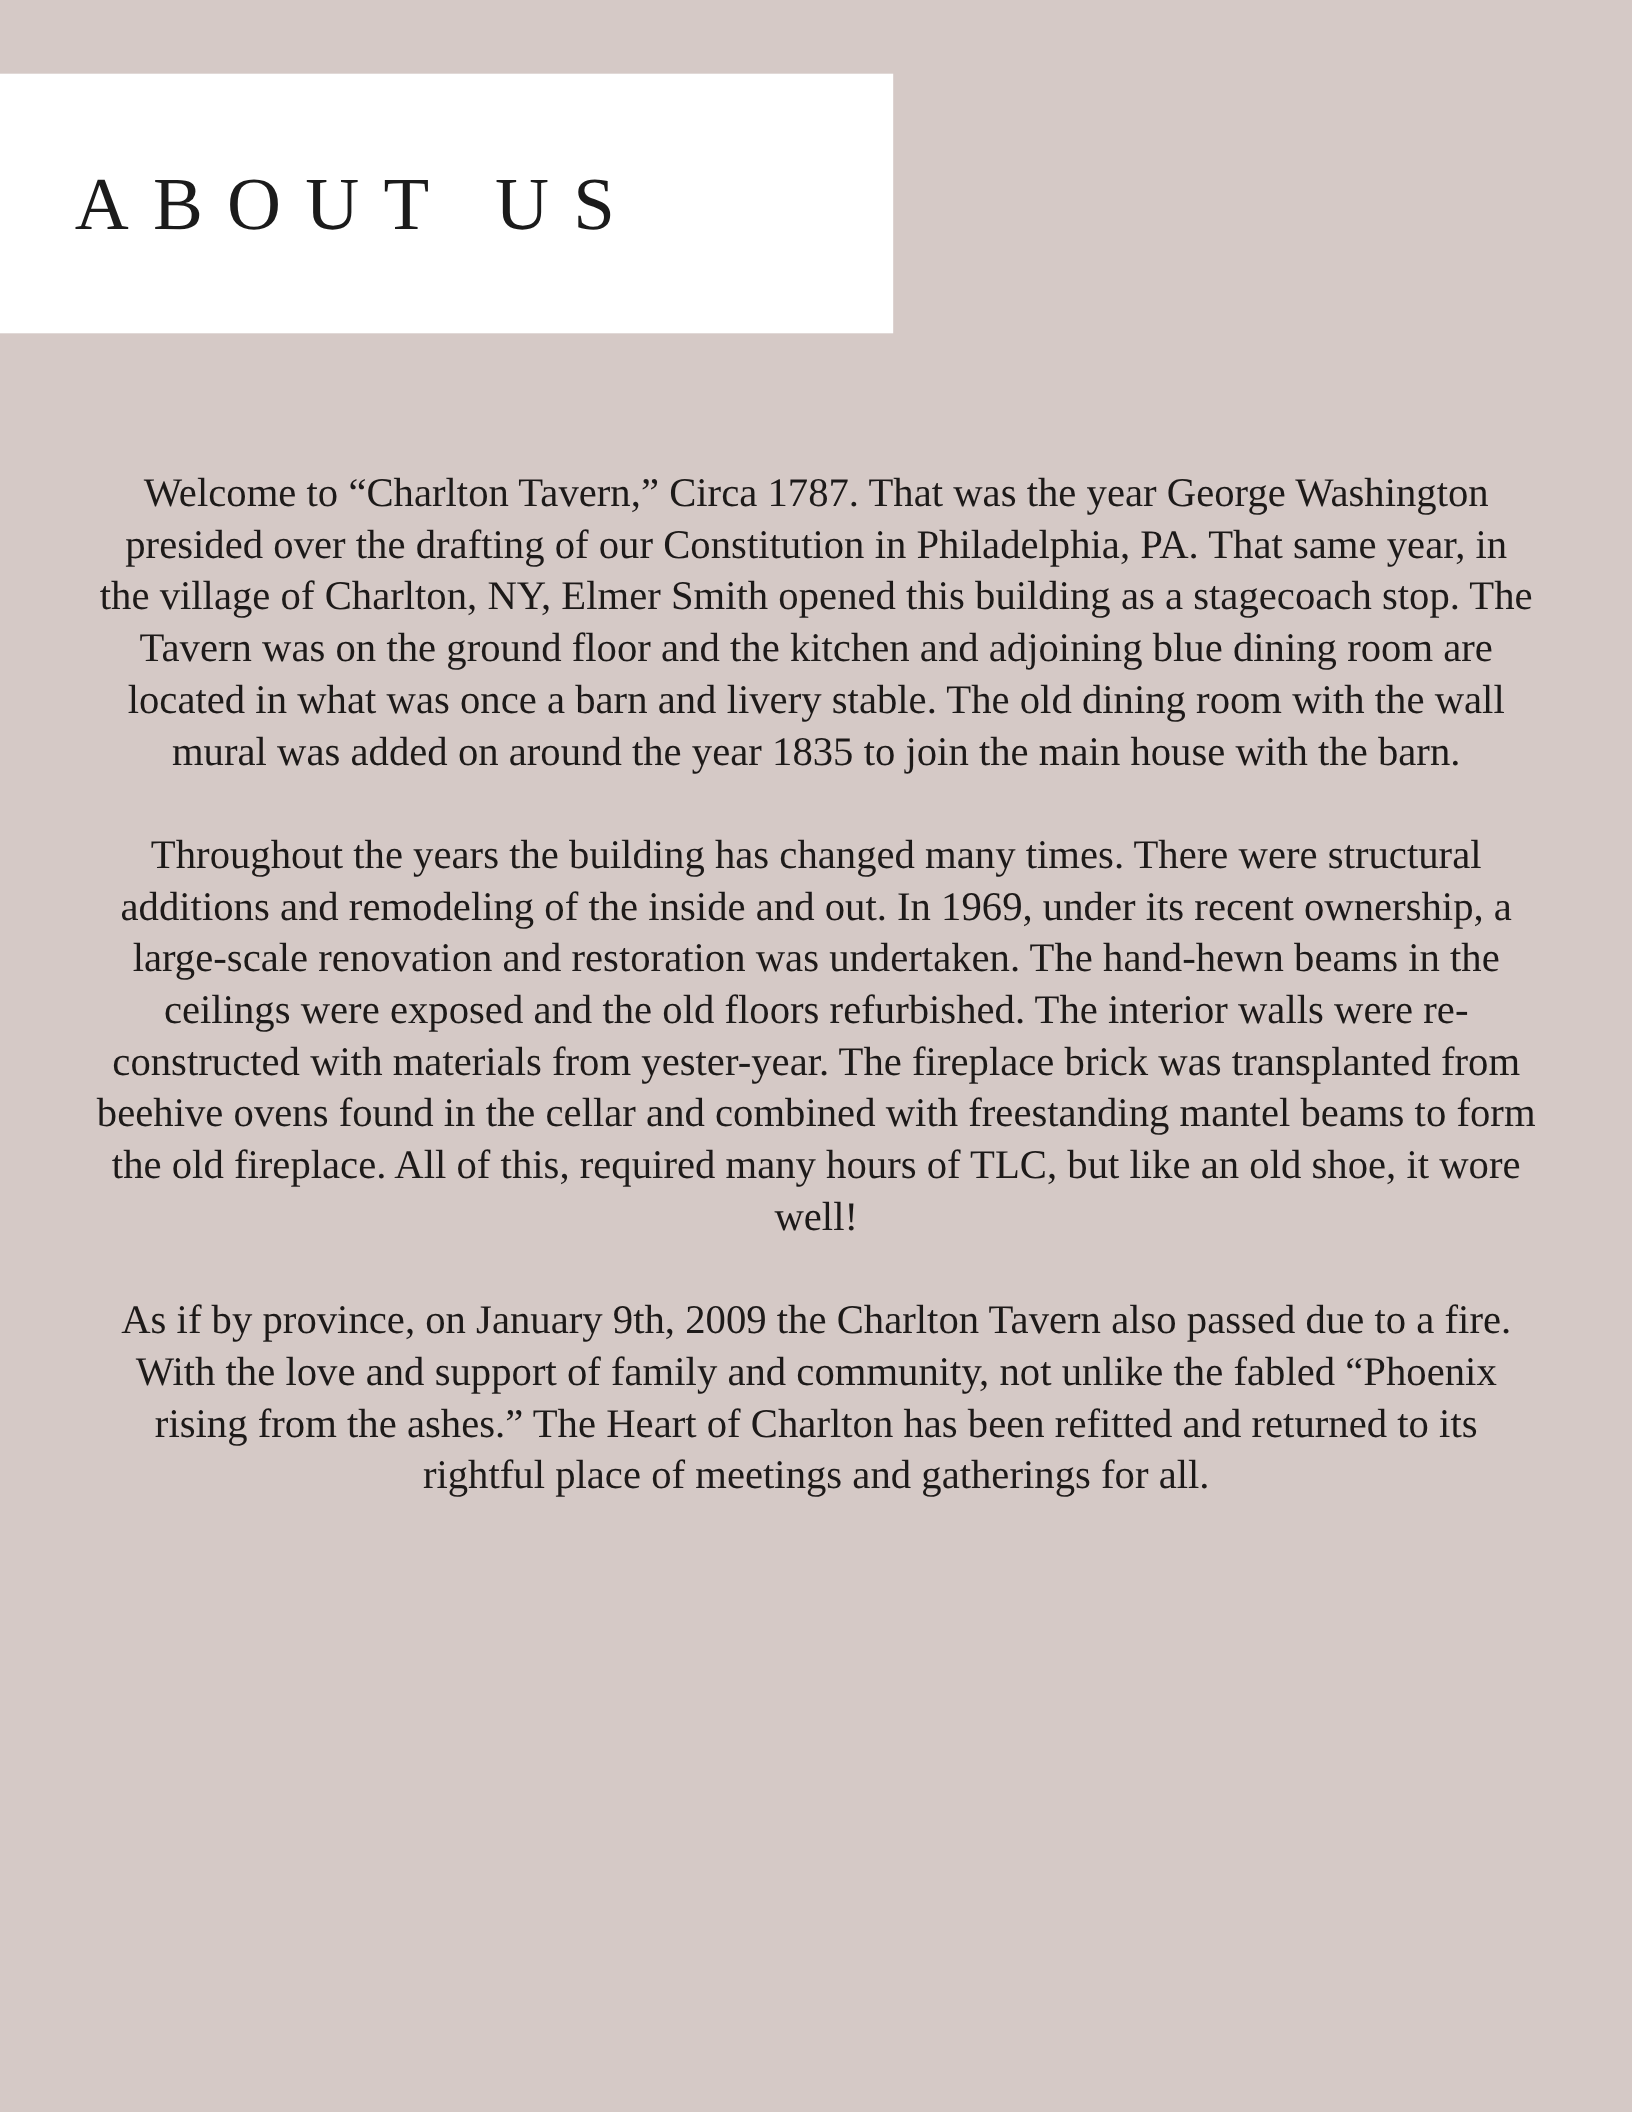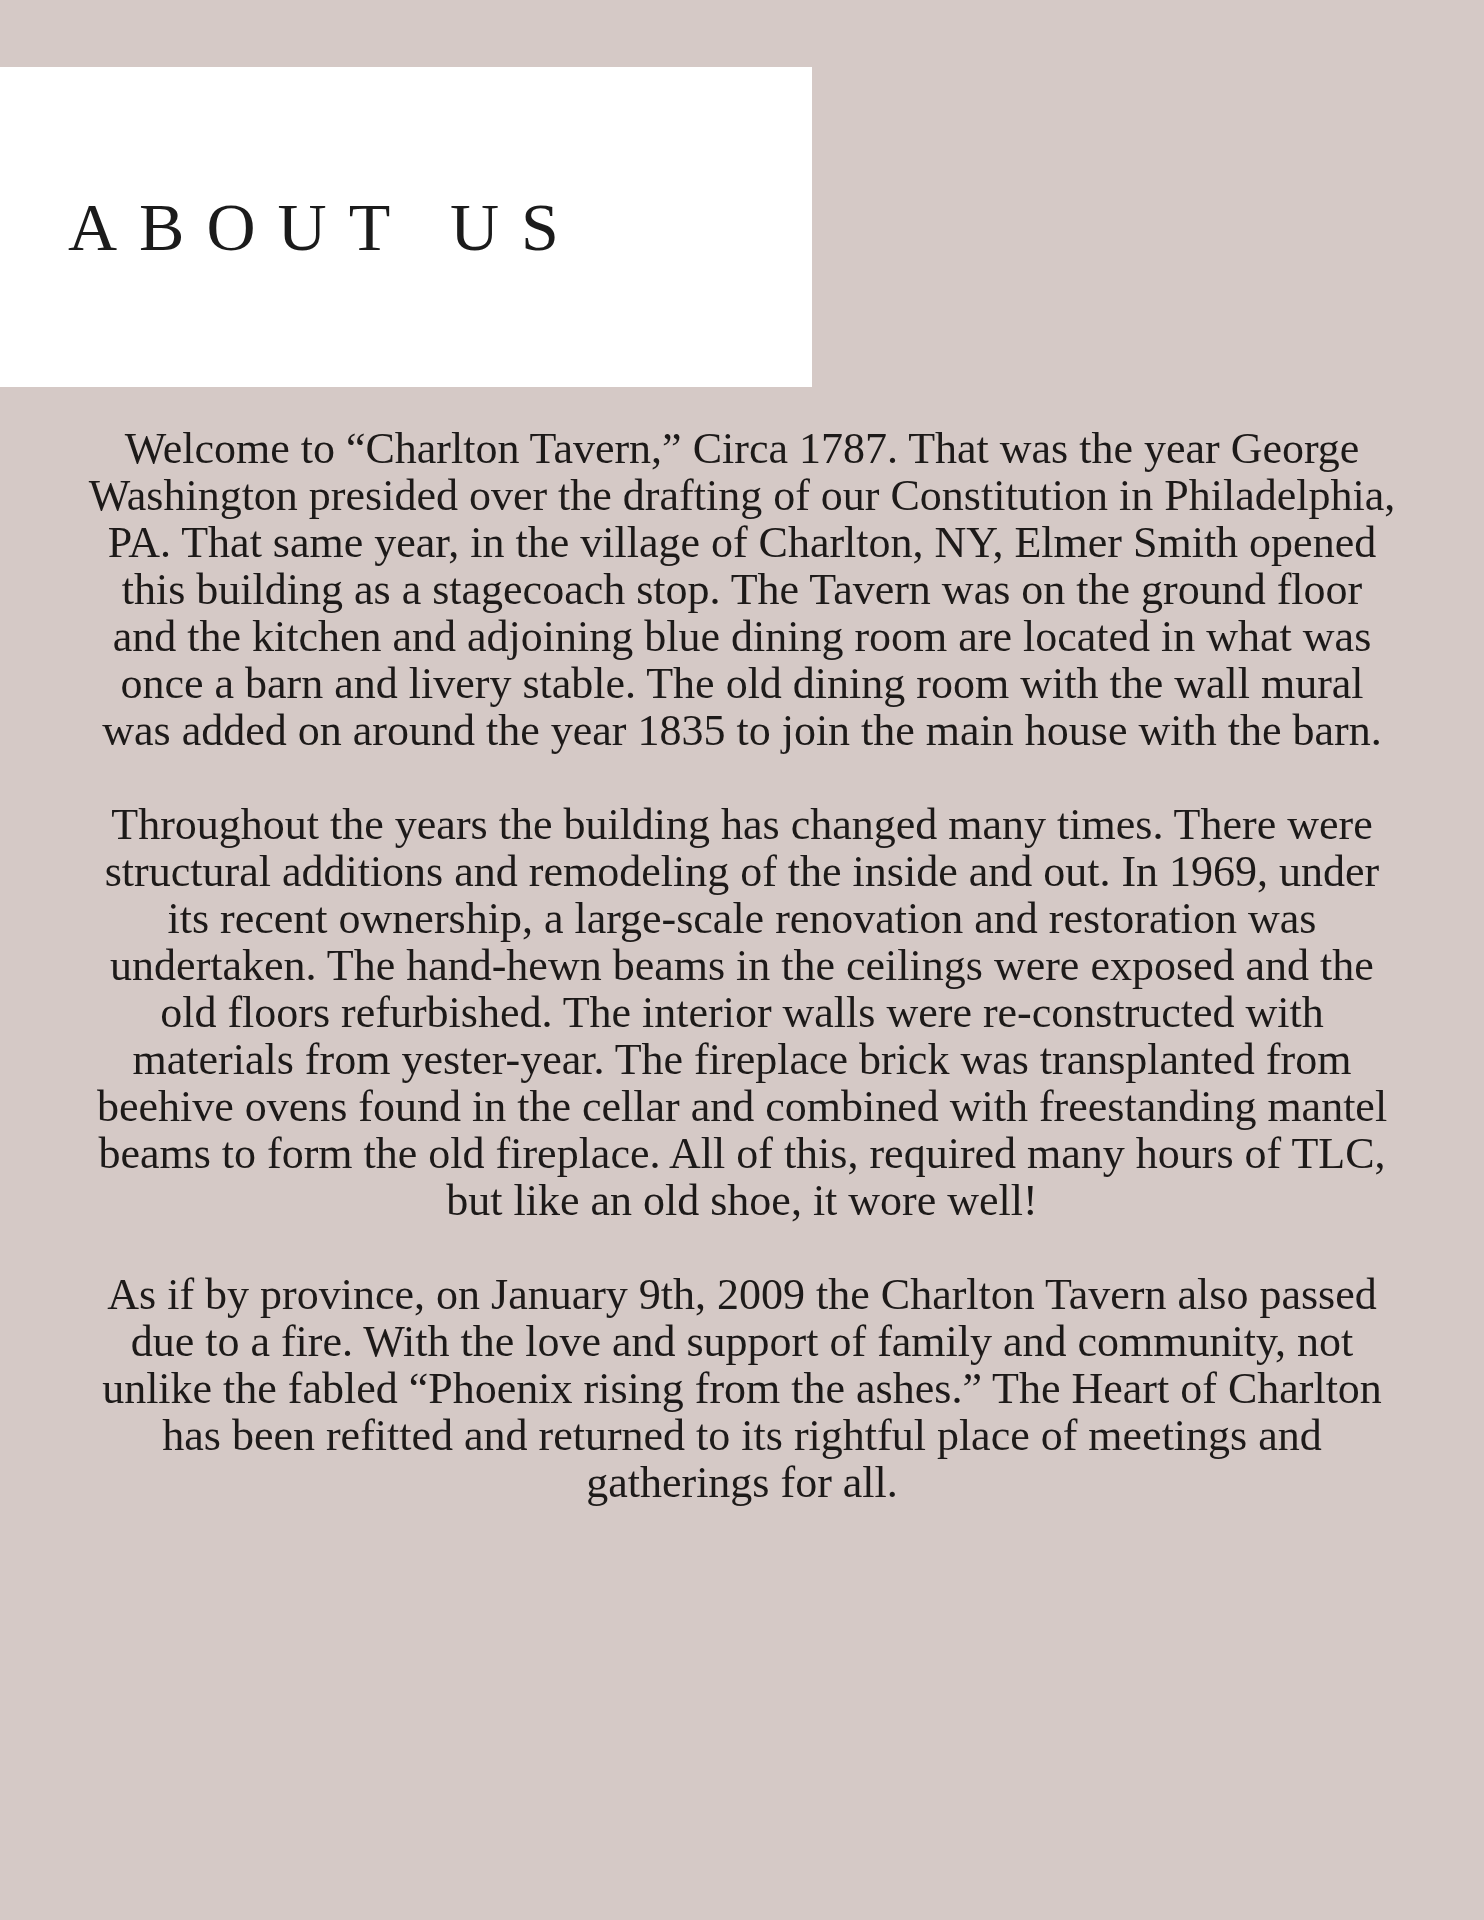--- a/index.html
+++ b/index.html
@@ -24,7 +24,7 @@
     left: 0;
     top: 67px;
     width: 812px;
-    height: 320px;
+    height: 236px;
     background: #ffffff;
     display: flex;
     align-items: center;

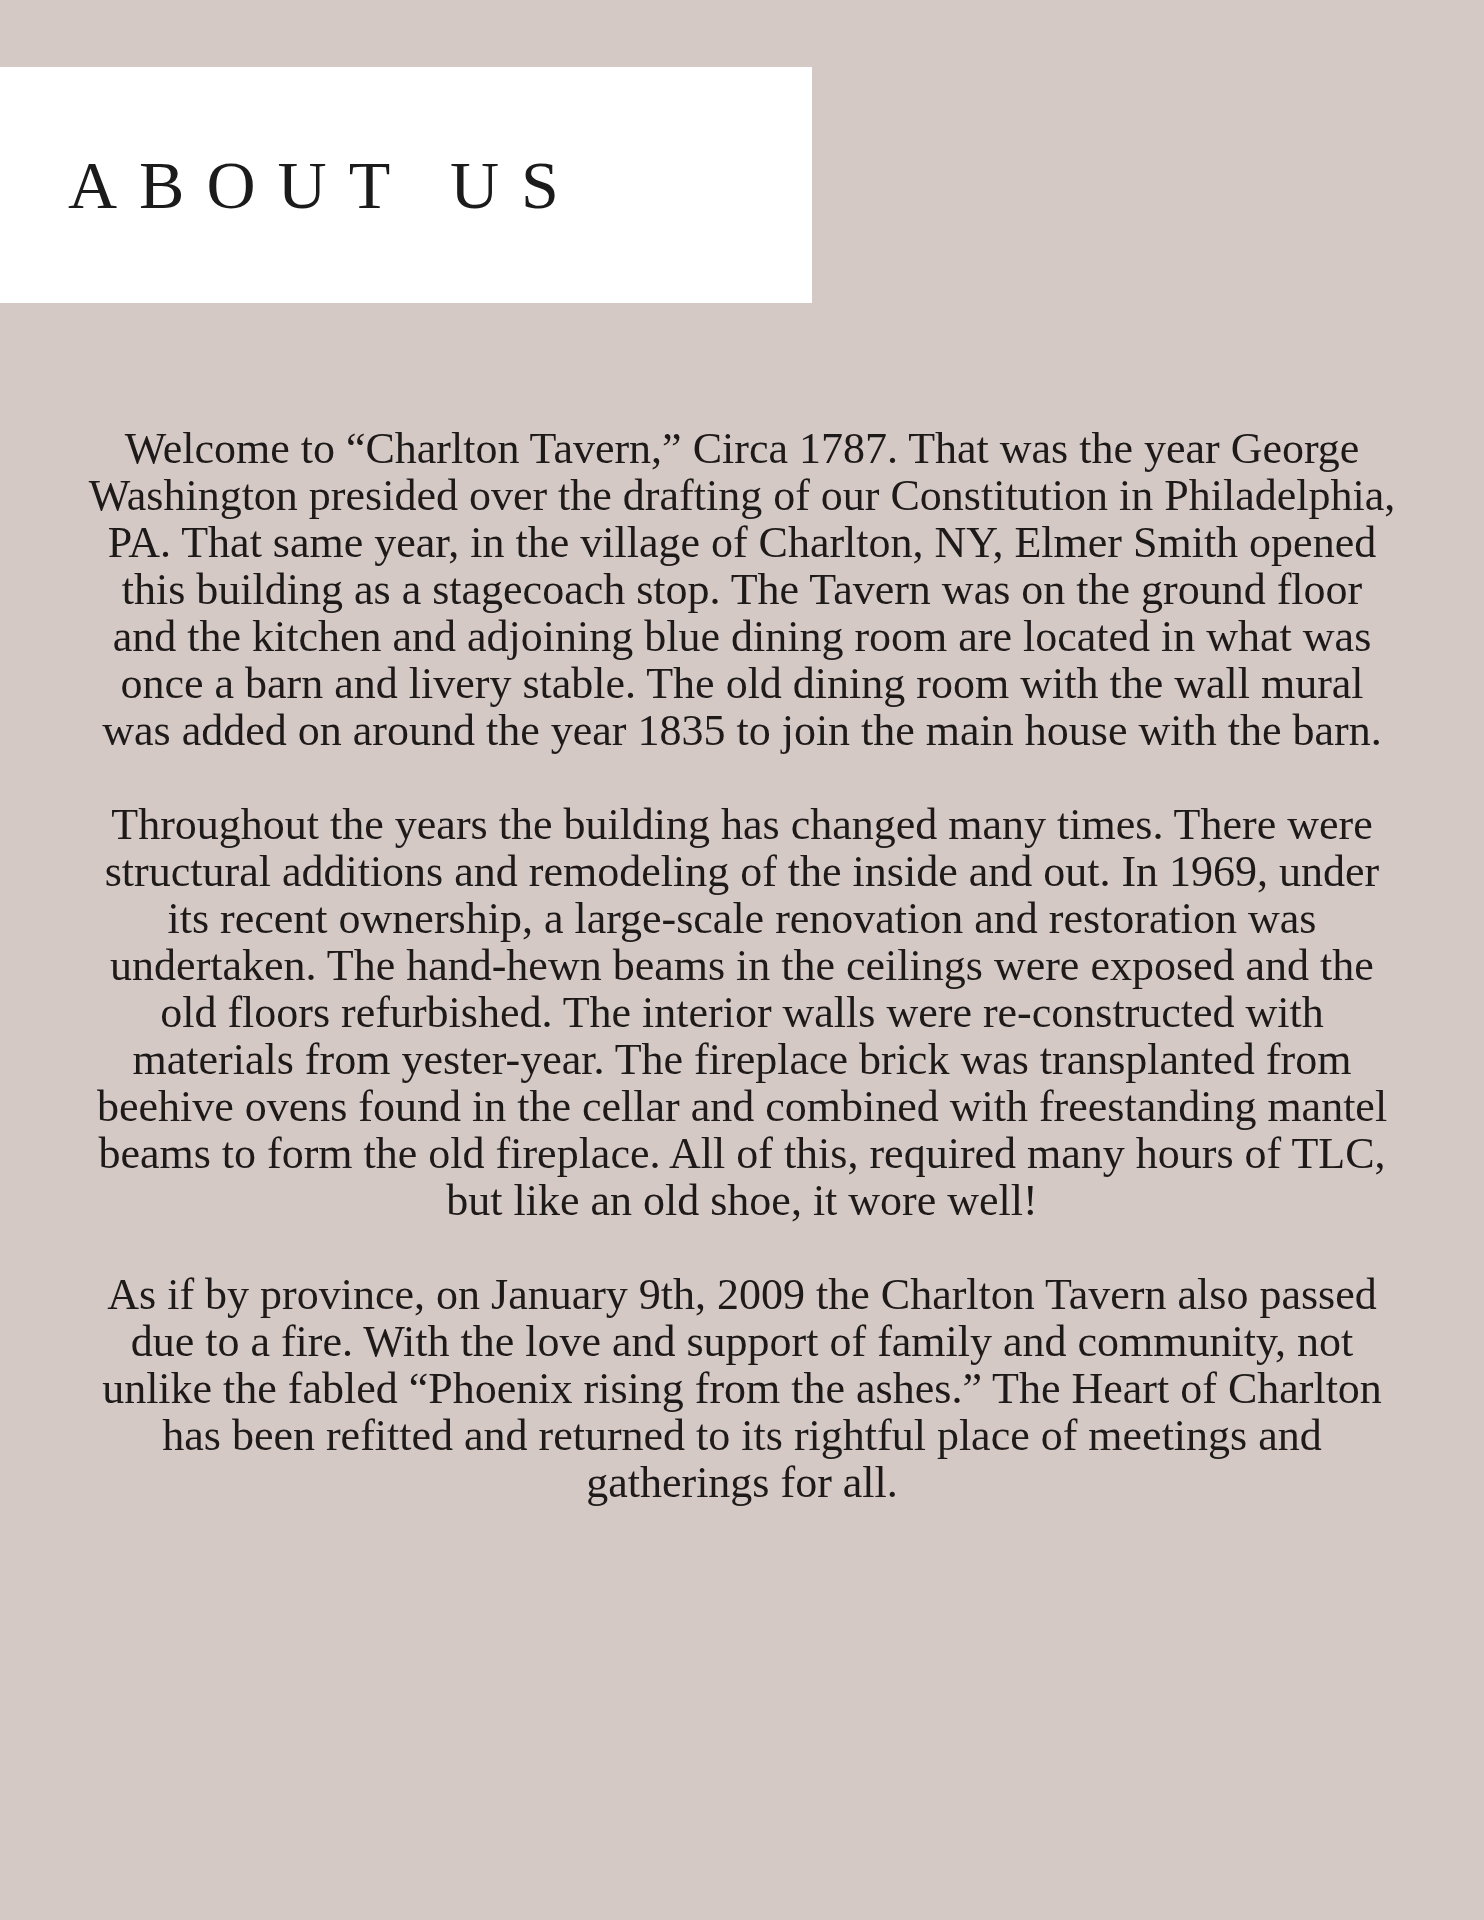--- a/index.html
+++ b/index.html
@@ -47,7 +47,7 @@
   }
   .para {
     font-family: "Liberation Serif", serif;
-    font-size: 44px;
+    font-size: 37px;
     line-height: 47px;
     color: #1d1a19;
     text-align: center;

